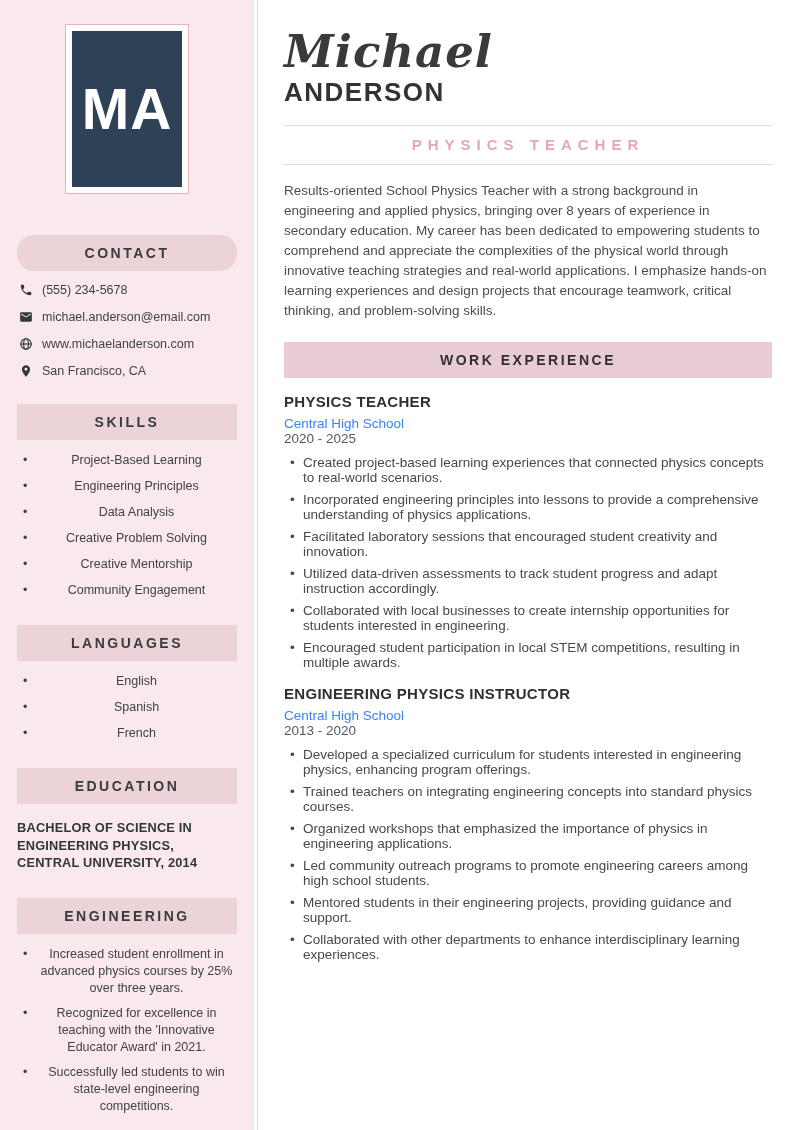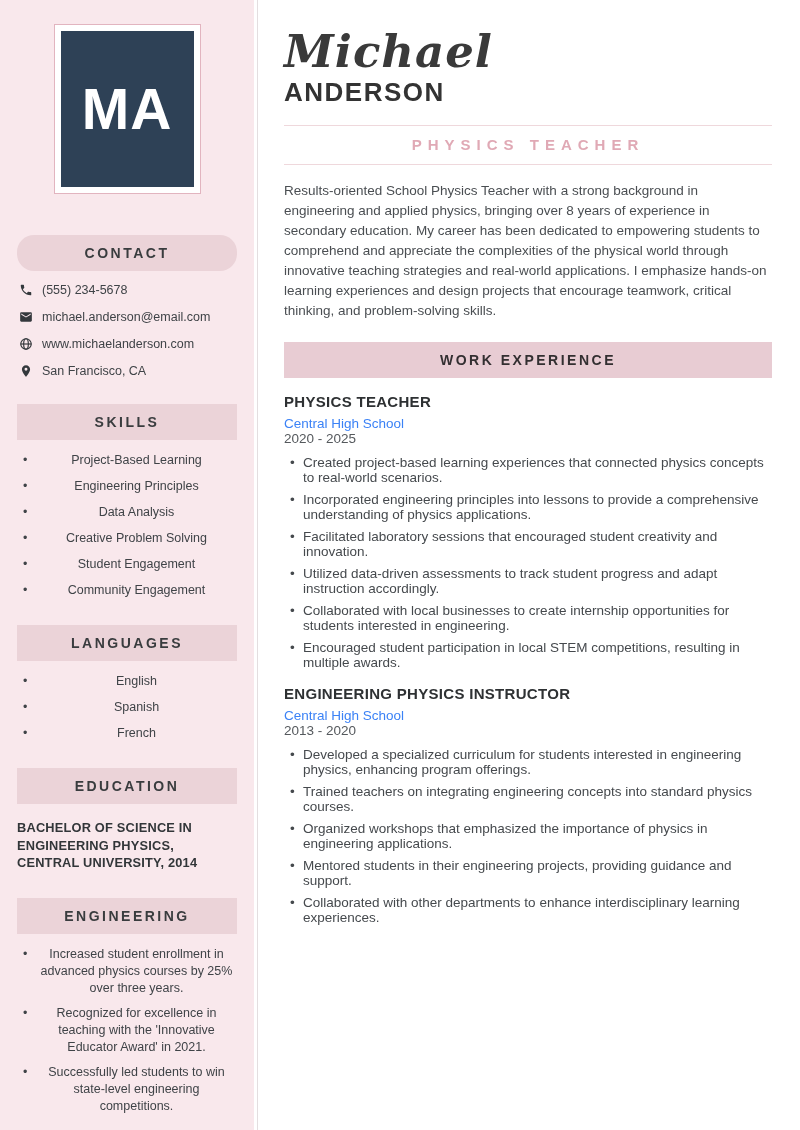--- a/index.html
+++ b/index.html
@@ -21,7 +21,7 @@
   .divider { flex: 0 0 1px; background: #e4dee0; margin-left: 3px; }
 
   .photo-frame {
-    width: 147px; height: 170px;
+    width: 124px; height: 170px;
     margin: 0 auto;
     border: 1px solid #e2b4bf;
     background: #ffffff;

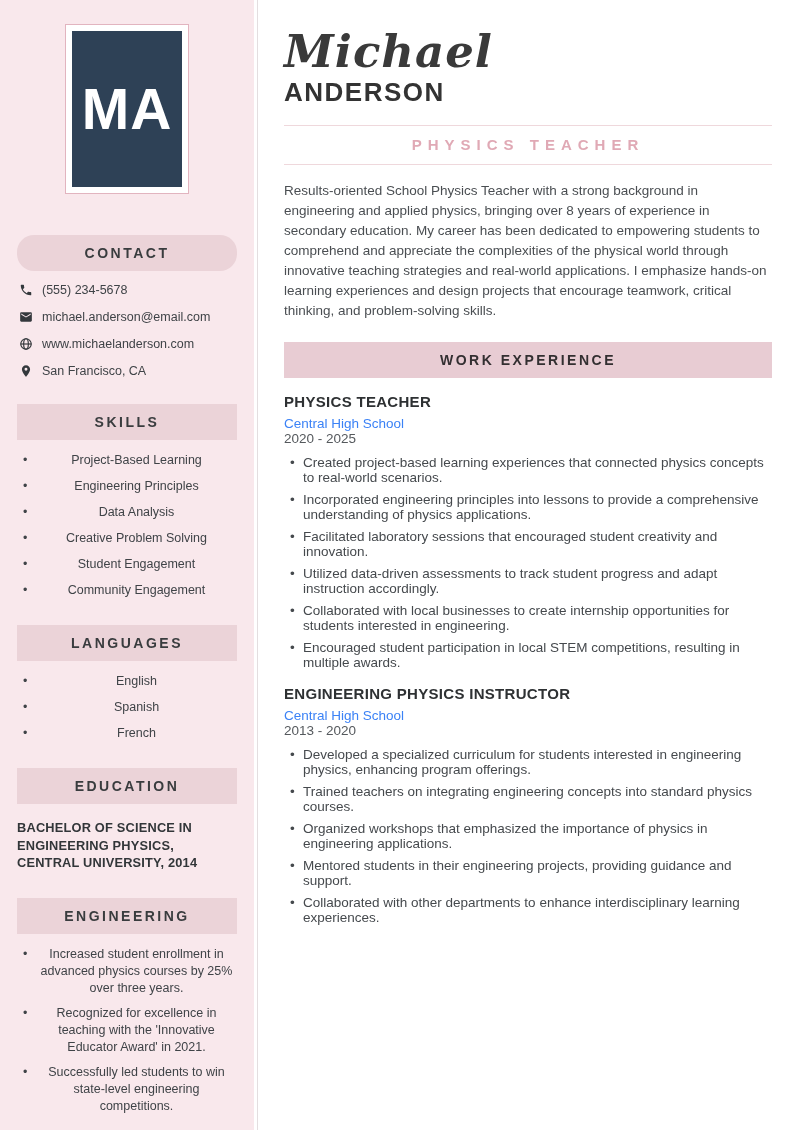--- a/index.html
+++ b/index.html
@@ -207,7 +207,7 @@
         <li>Engineering Principles</li>
         <li>Data Analysis</li>
         <li>Creative Problem Solving</li>
-        <li>Student Engagement</li>
+        <li>Creative Mentorship</li>
         <li>Community Engagement</li>
       </ul>
 

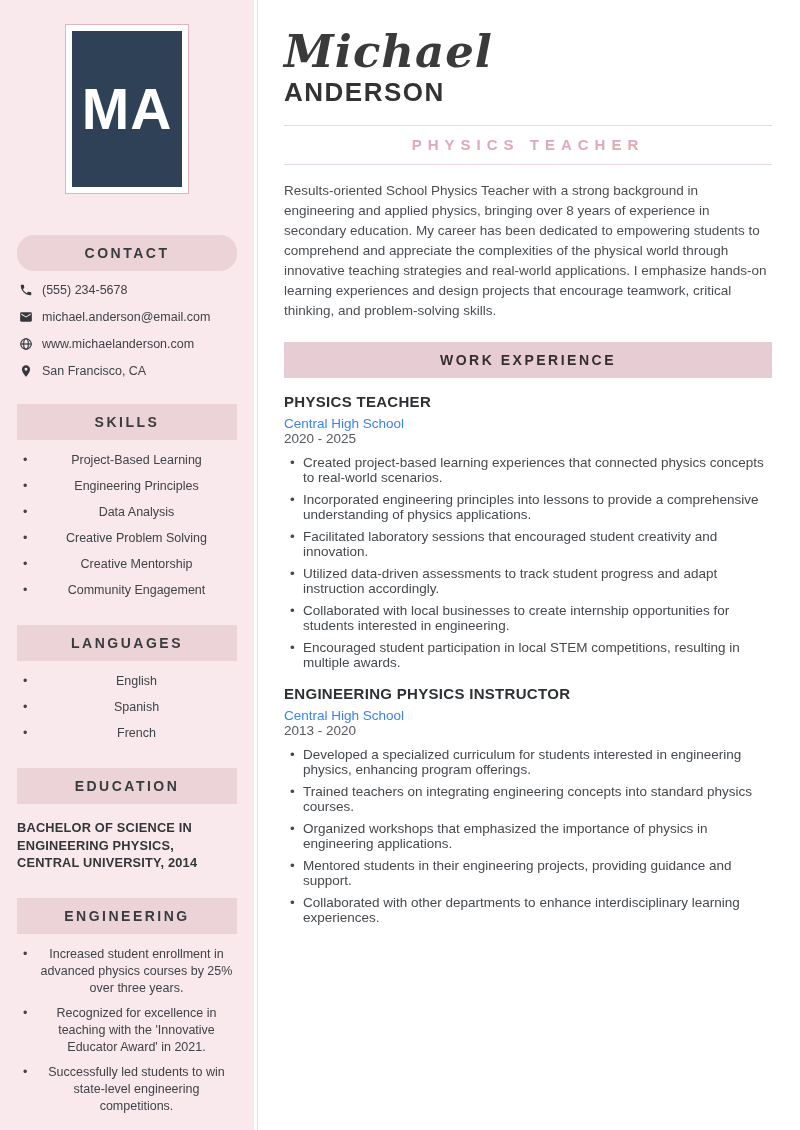--- a/index.html
+++ b/index.html
@@ -271,6 +271,7 @@
       <li>Developed a specialized curriculum for students interested in engineering physics, enhancing program offerings.</li>
           <li>Trained teachers on integrating engineering concepts into standard physics courses.</li>
           <li>Organized workshops that emphasized the importance of physics in engineering applications.</li>
+          <li>Led community outreach programs to promote engineering careers among high school students.</li>
           <li>Mentored students in their engineering projects, providing guidance and support.</li>
           <li>Collaborated with other departments to enhance interdisciplinary learning experiences.</li>
         </ul>

